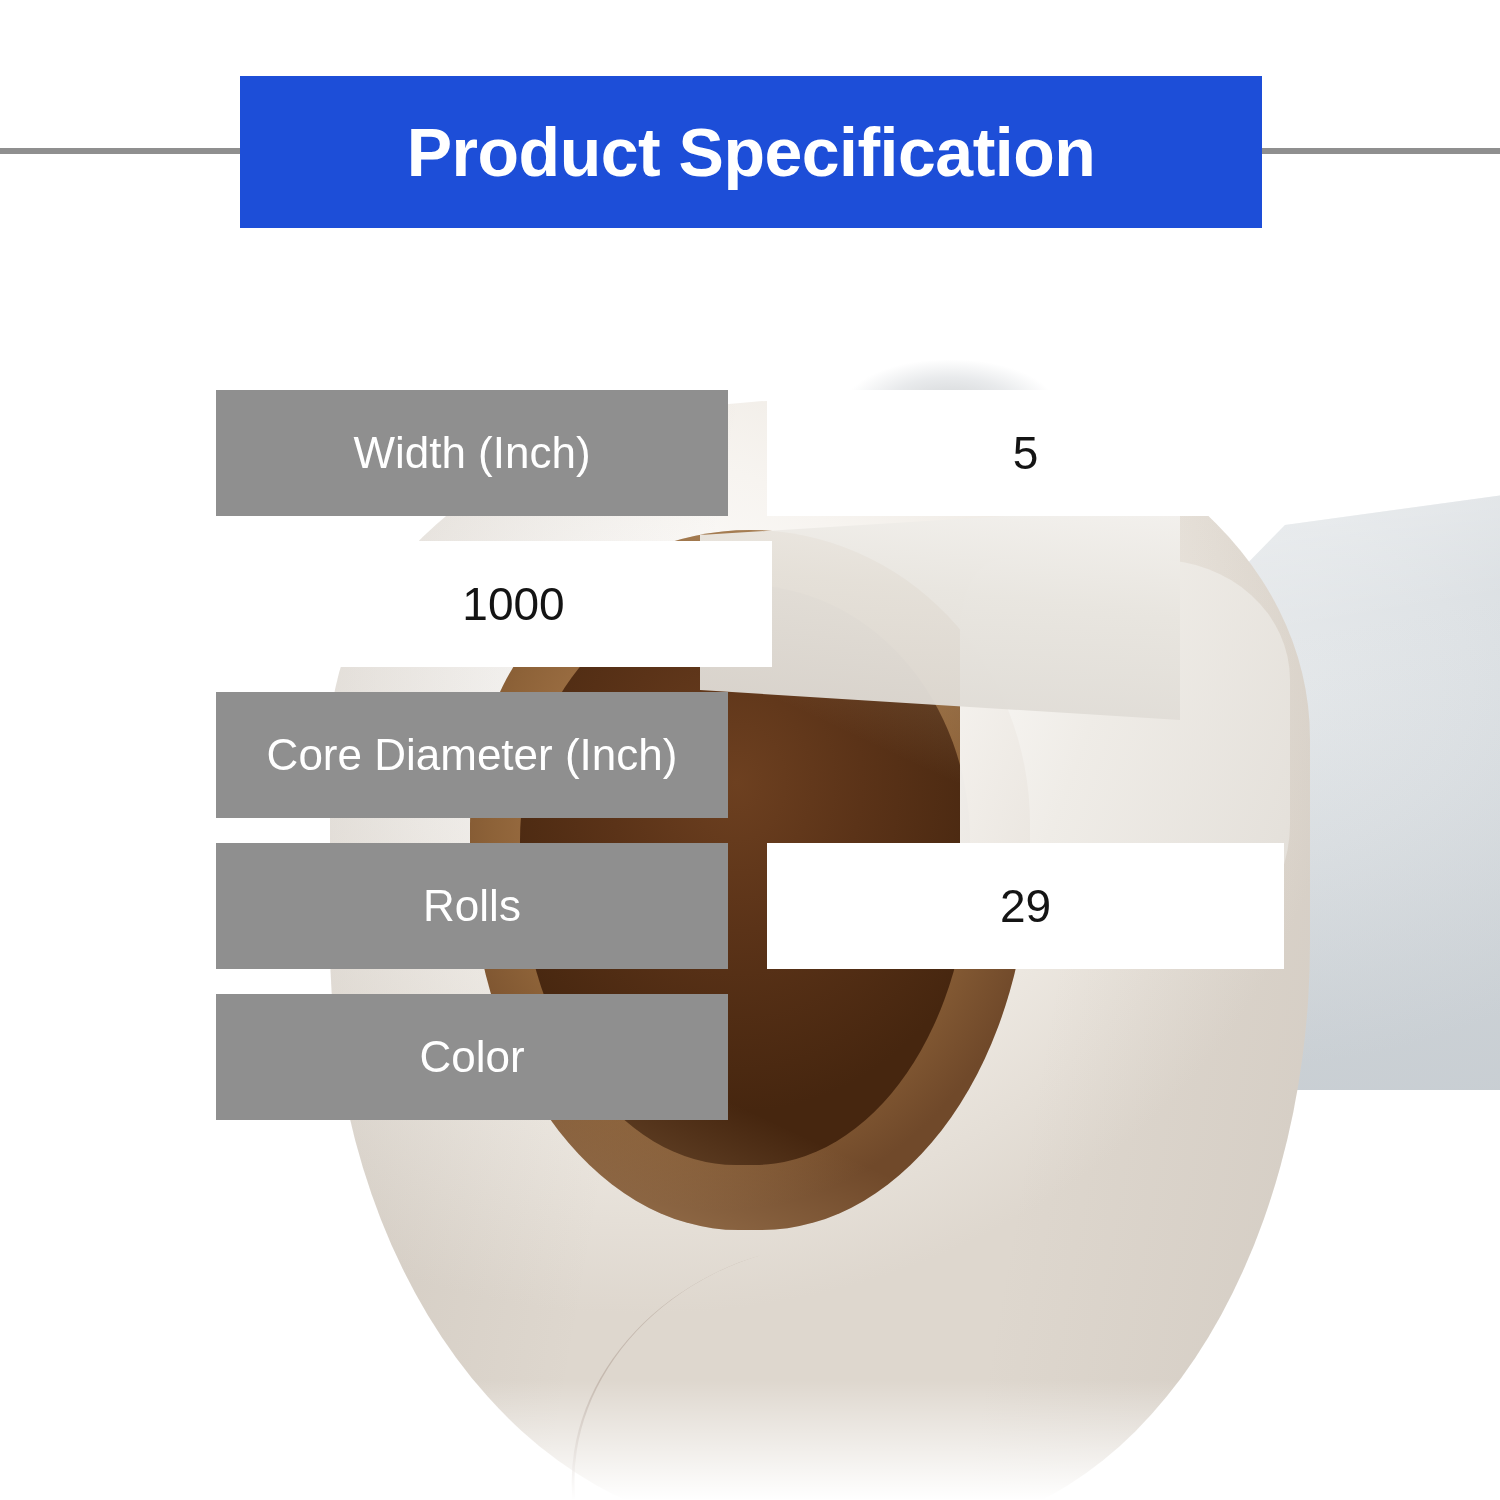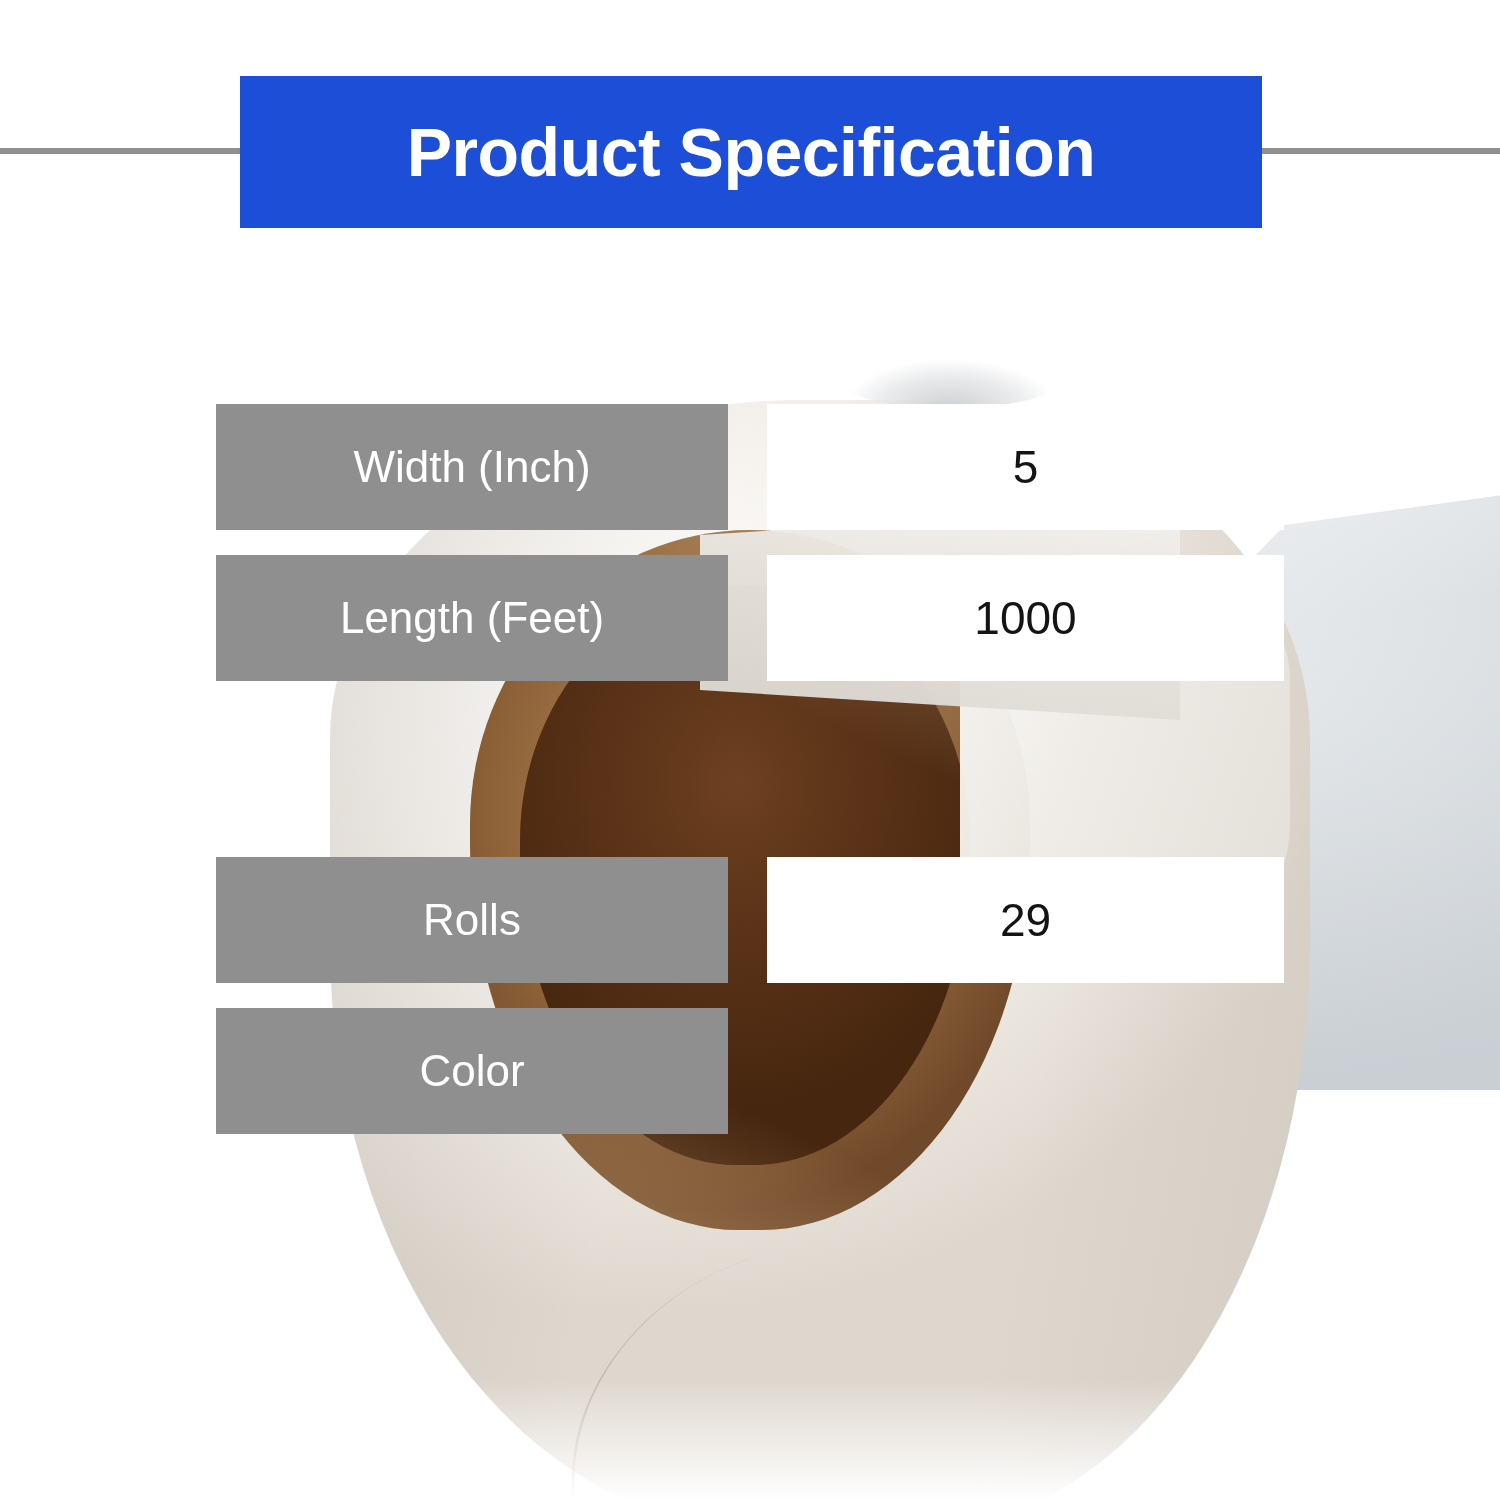--- a/index.html
+++ b/index.html
@@ -185,7 +185,7 @@
   .spec-table {
     position: absolute;
     left: 216px;
-    top: 404px;
+    top: 390px;
     width: 1068px;
     z-index: 3;
   }

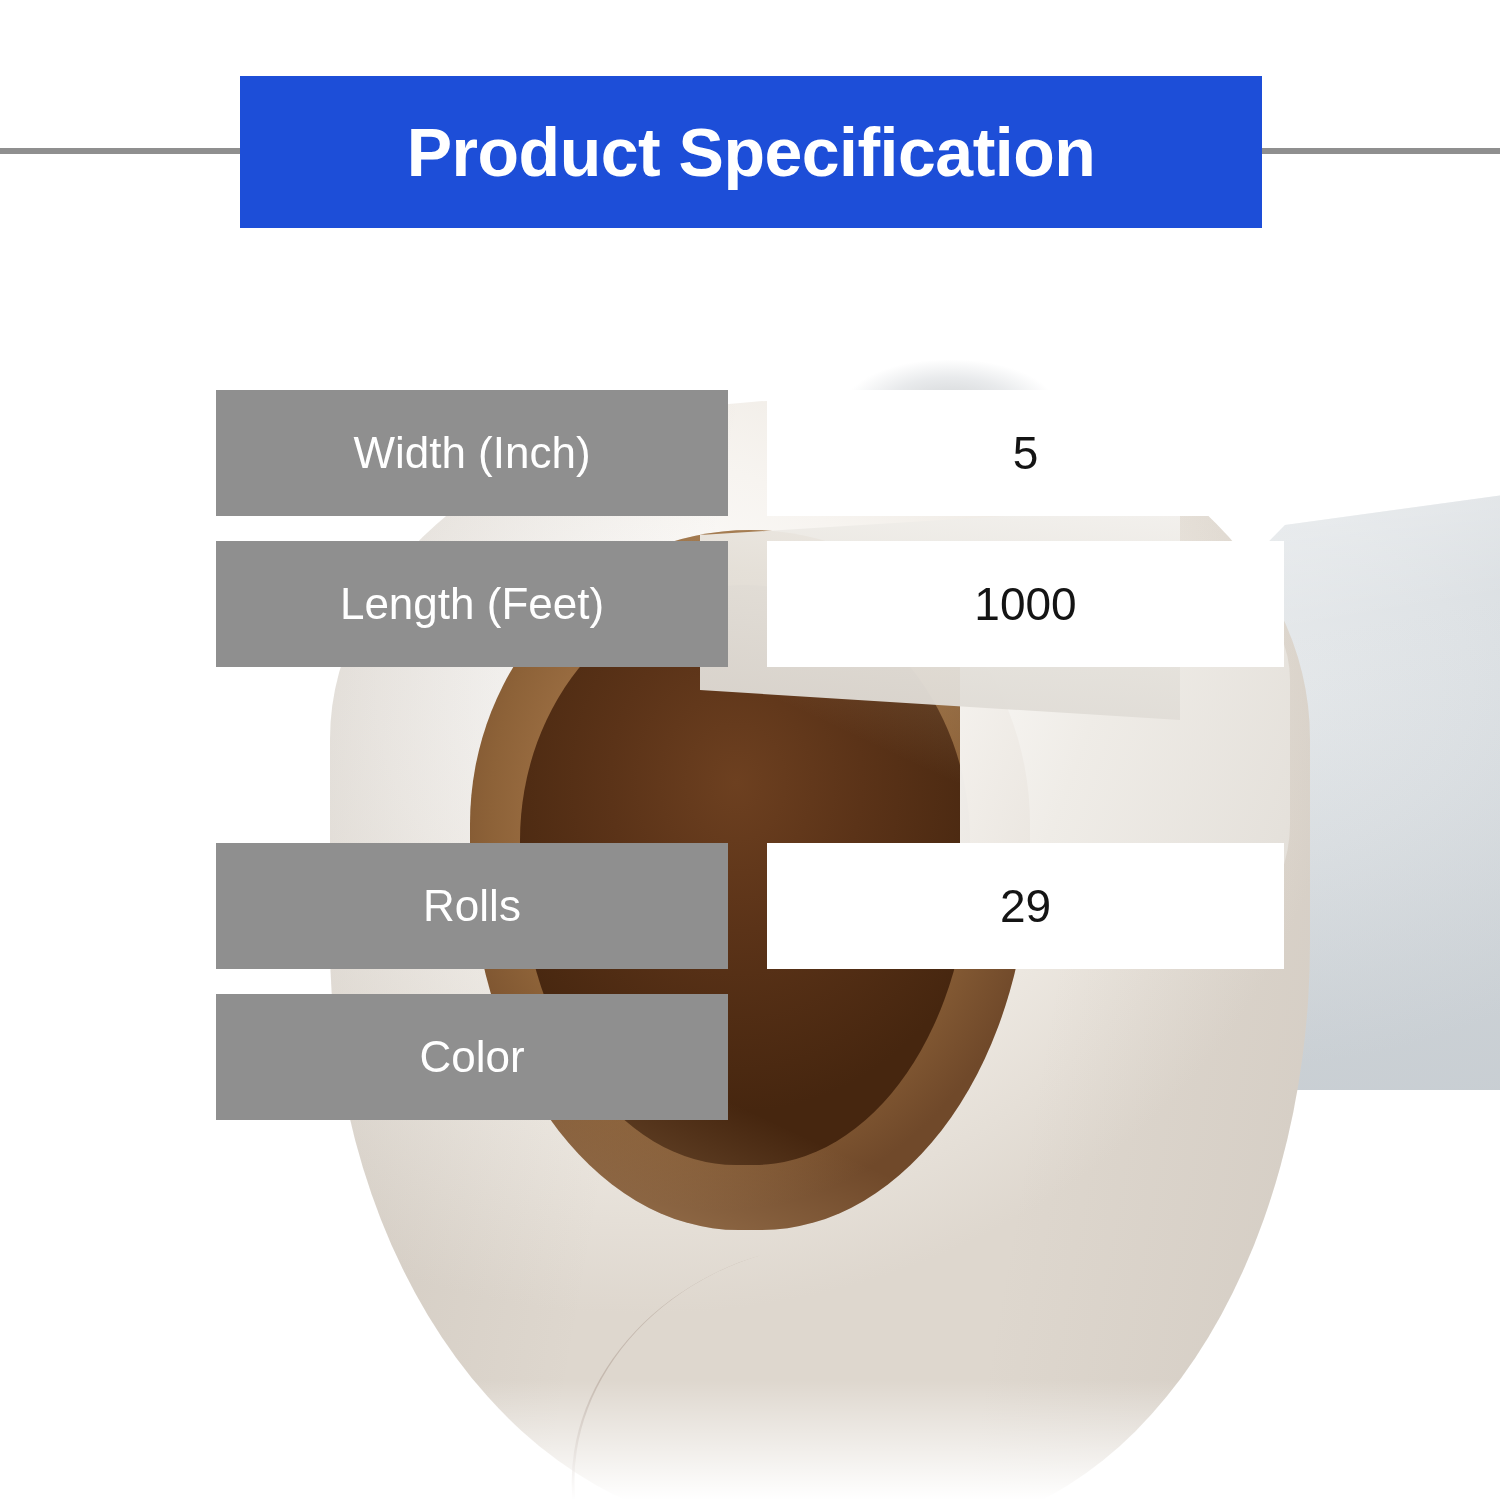--- a/index.html
+++ b/index.html
@@ -261,7 +261,6 @@
     </div>
 
     <div class="spec-row">
-      <div class="spec-label">Length (Feet)</div>
       <div class="spec-gap"></div>
       <div class="spec-value">1000</div>
     </div>

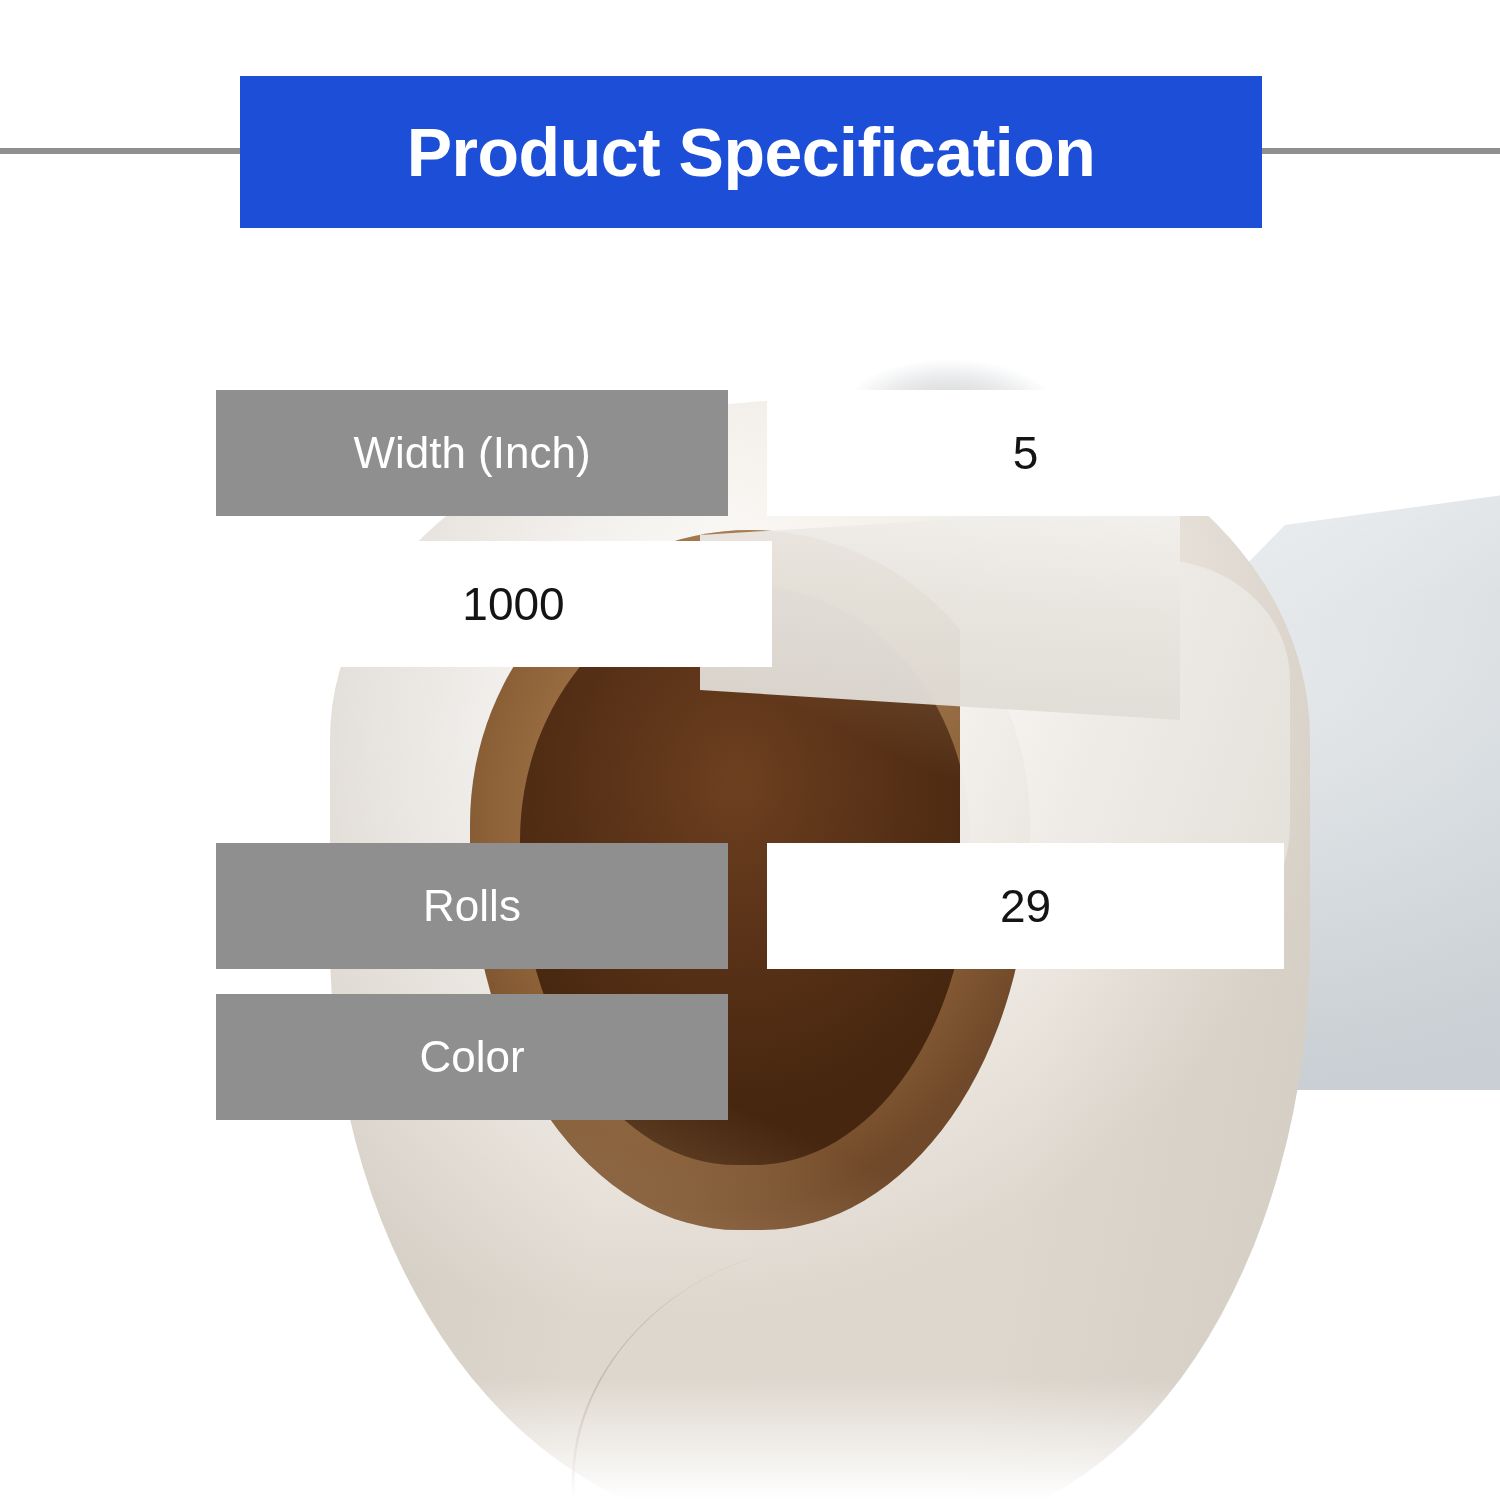--- a/index.html
+++ b/index.html
@@ -266,6 +266,7 @@
     </div>
 
     <div class="spec-row">
+      <div class="spec-label label-two-line">Core Diameter (Inch)</div>
       <div class="spec-gap"></div>
     </div>
 

